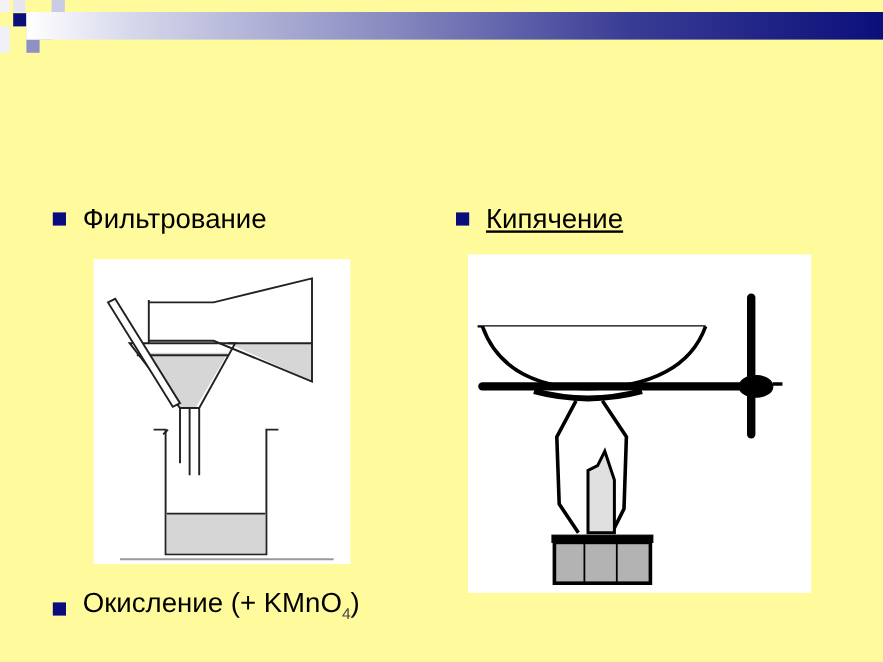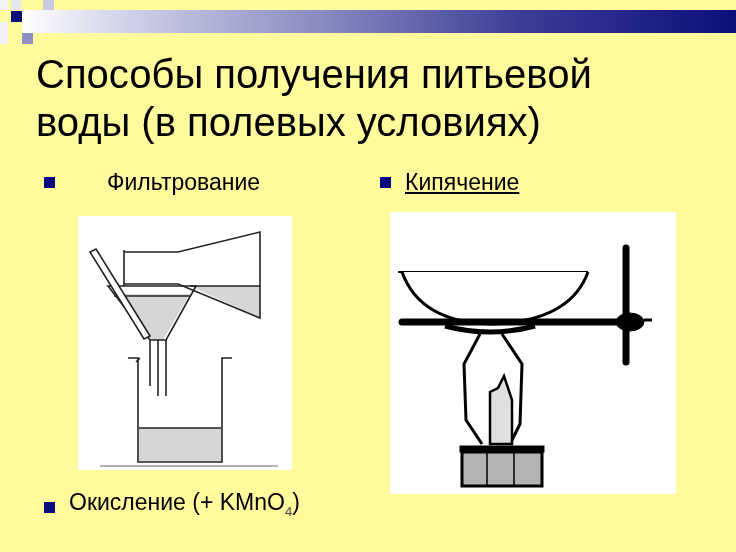--- a/index.html
+++ b/index.html
@@ -50,10 +50,6 @@
 
   <div class="topbar"></div>
 
-  <div class="title">
-    <div>Способы получения питьевой</div>
-    <div>воды (в полевых условиях)</div>
-  </div>
 
   <div class="bullet" style="left:44px;top:168px;gap:38px;">
     <span class="marker"></span>

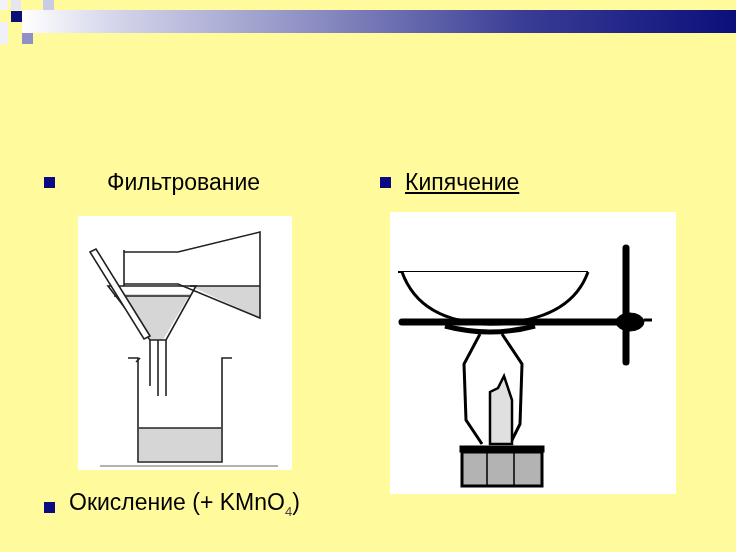--- a/index.html
+++ b/index.html
@@ -51,7 +51,7 @@
   <div class="topbar"></div>
 
 
-  <div class="bullet" style="left:44px;top:168px;gap:38px;">
+  <div class="bullet" style="left:44px;top:168px;">
     <span class="marker"></span>
     <span>Фильтрование</span>
   </div>

